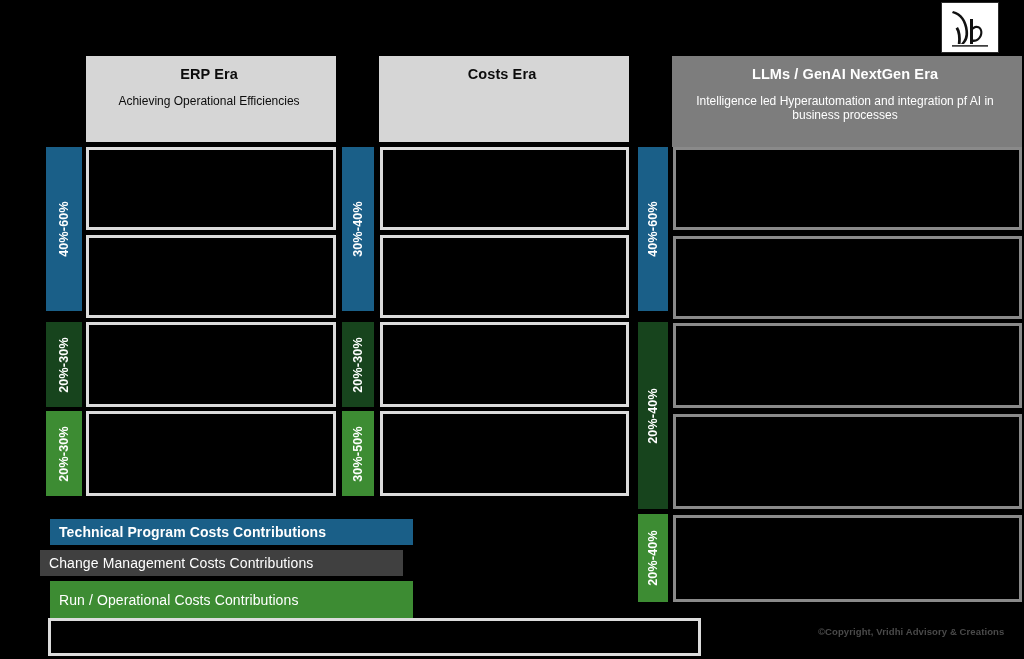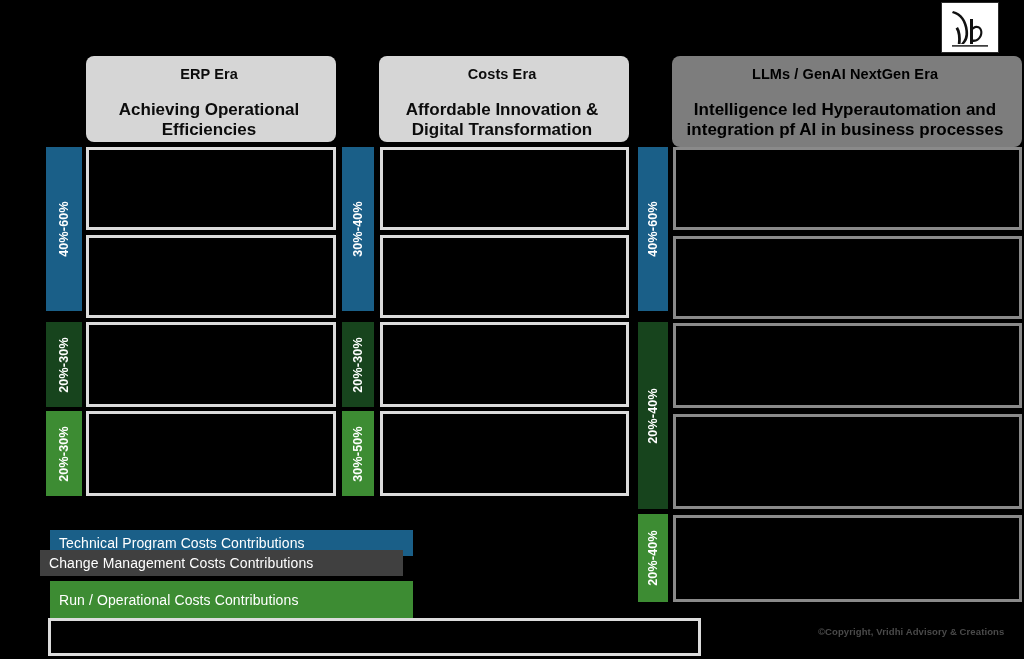--- a/index.html
+++ b/index.html
@@ -27,7 +27,6 @@
     padding:10px 12px 0 8px;
     text-align:center;
     line-height:1.22;
-    border-radius:8px;
   }
   .era-head .t{
     font-size:14.5px;font-weight:bold;letter-spacing:.1px;display:block;

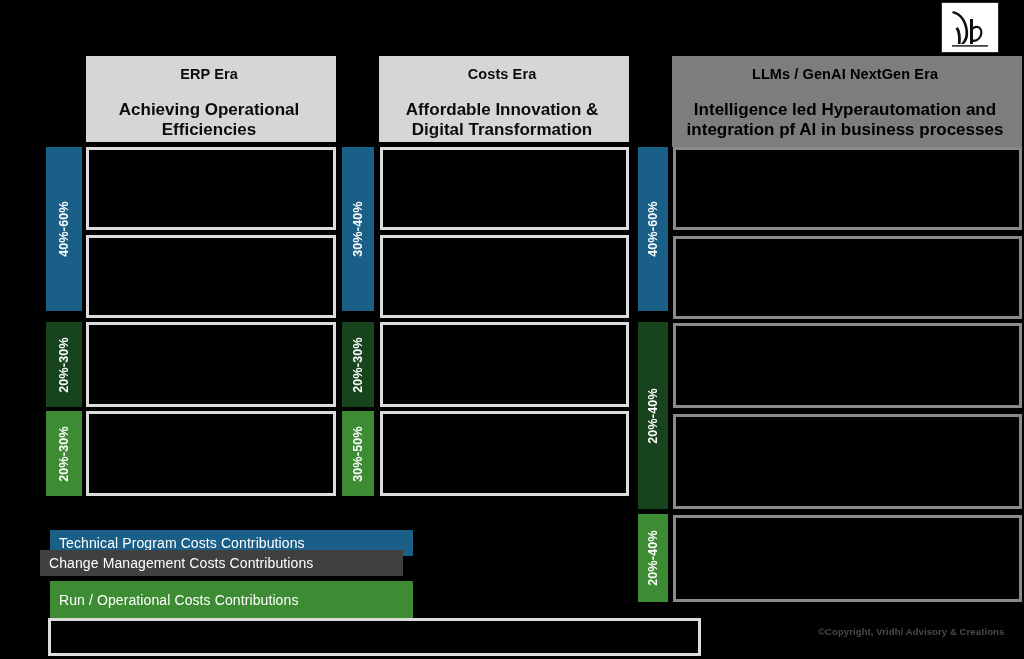--- a/index.html
+++ b/index.html
@@ -35,7 +35,7 @@
     font-size:17px;font-weight:bold;display:block;margin-top:16px;
   }
   .era-light{background:#d6d6d6;color:#0c0c0c;}
-  .era-dark{background:#7d7d7d;color:#000000;}
+  .era-dark{background:#7d7d7d;color:#ffffff;}
 
   
   .pct{

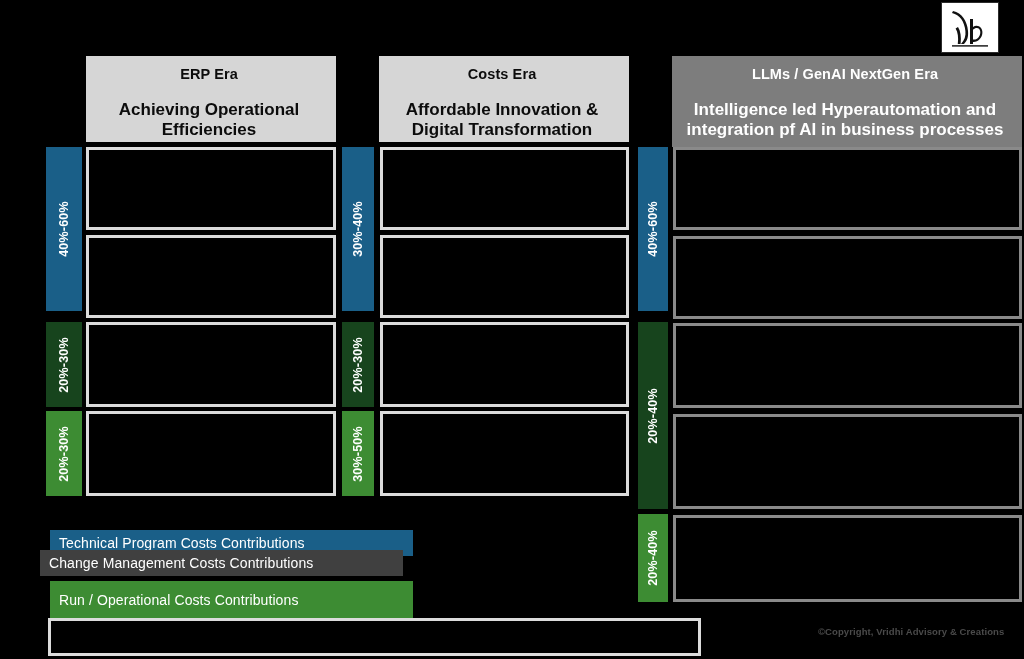--- a/index.html
+++ b/index.html
@@ -32,7 +32,7 @@
     font-size:14.5px;font-weight:bold;letter-spacing:.1px;display:block;
   }
   .era-head .s{
-    font-size:17px;font-weight:bold;display:block;margin-top:16px;
+    font-size:12px;font-weight:normal;display:block;margin-top:10px;
   }
   .era-light{background:#d6d6d6;color:#0c0c0c;}
   .era-dark{background:#7d7d7d;color:#ffffff;}

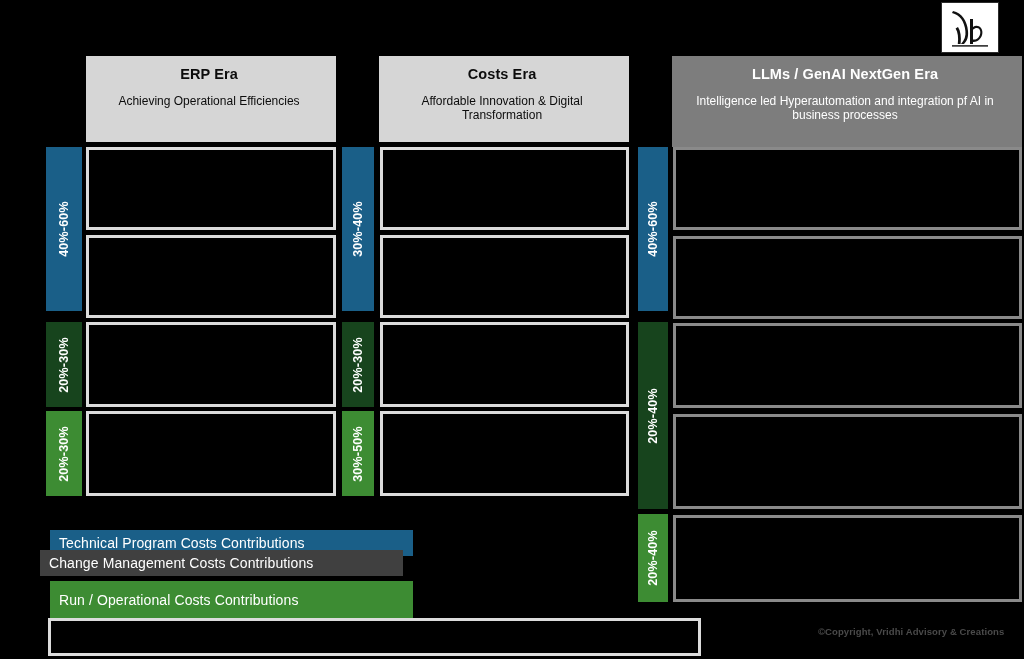--- a/index.html
+++ b/index.html
@@ -115,7 +115,6 @@
 
   <div class="era-head era-light" style="left:379px;top:56px;width:250px;height:86px;">
     <span class="t">Costs Era</span>
-    <span class="s">Affordable Innovation &amp; Digital Transformation</span>
   </div>
 
   <div class="era-head era-dark" style="left:672px;top:56px;width:350px;height:91px;">

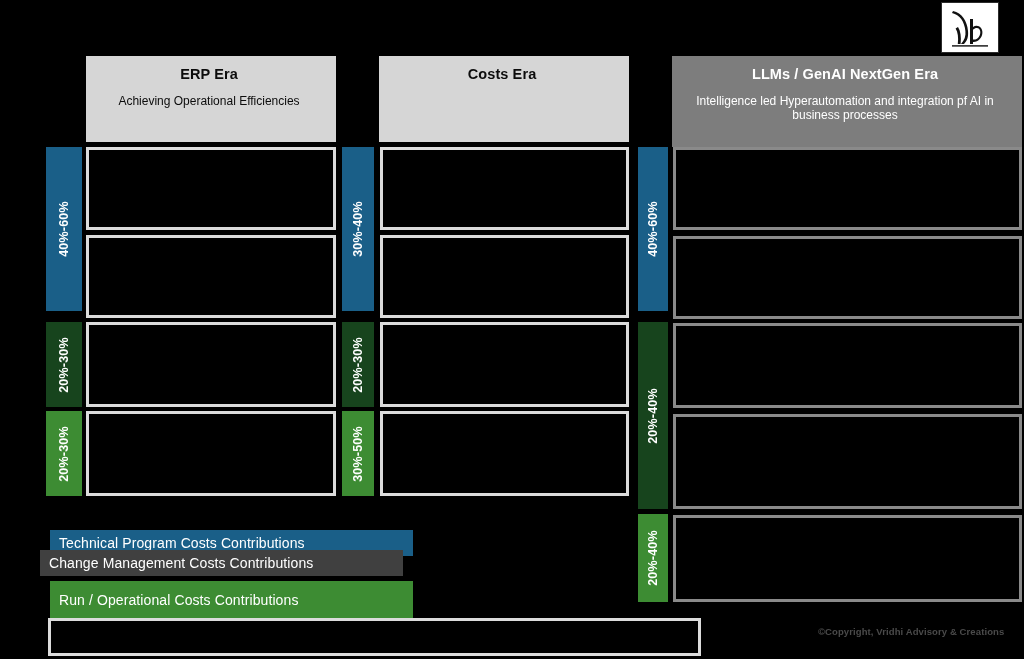--- a/index.html
+++ b/index.html
@@ -168,7 +168,7 @@
   <div class="cbox gray" style="left:673px;top:414px;width:349px;height:95px;"></div>
   <div class="cbox gray" style="left:673px;top:515px;width:349px;height:87px;"></div>
 
-  <div class="legend-item" style="left:50px;top:530px;width:363px;height:26px;background:#1a5f88;">
+  <div class="legend-item" style="left:50px;top:519px;width:363px;height:26px;background:#1a5f88;font-weight:bold;">
     <span>Technical Program Costs Contributions</span>
   </div>
   <div class="legend-item" style="left:40px;top:550px;width:363px;height:26px;background:#404040;">

